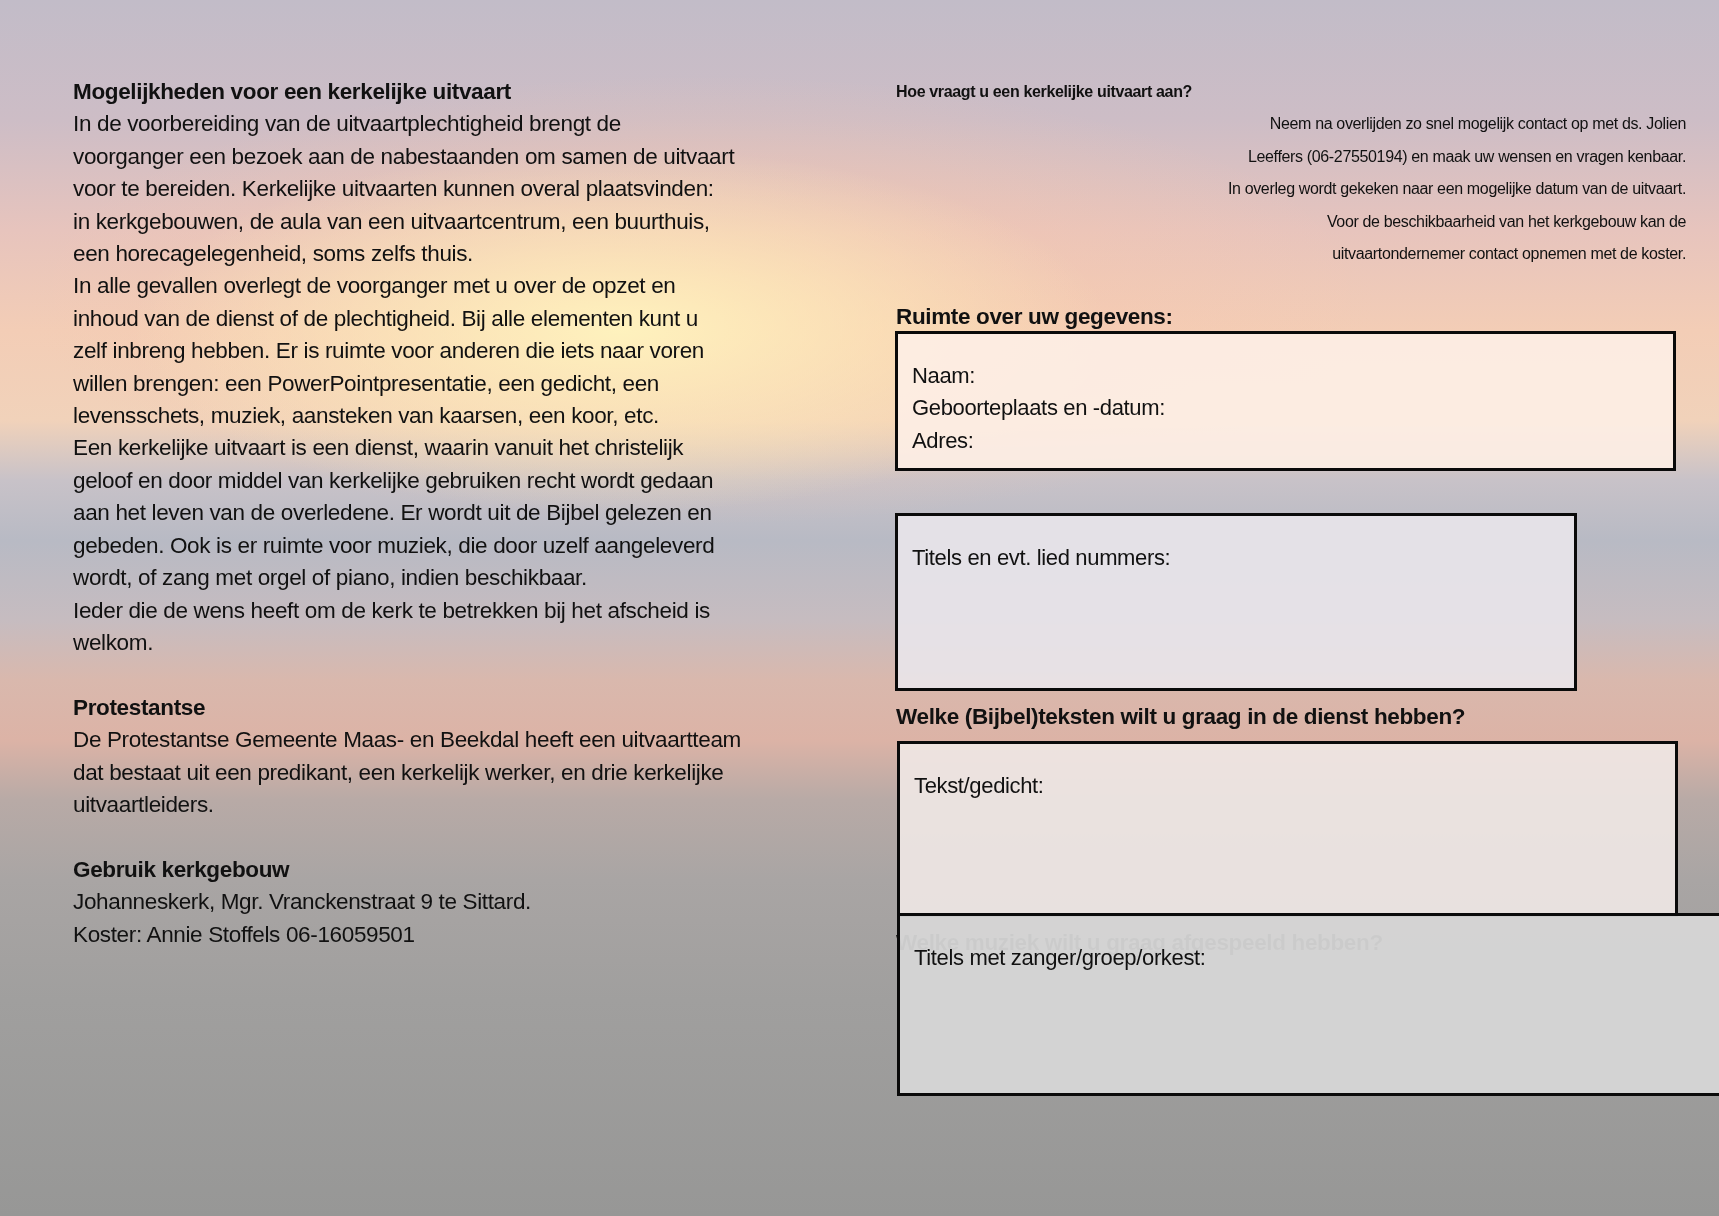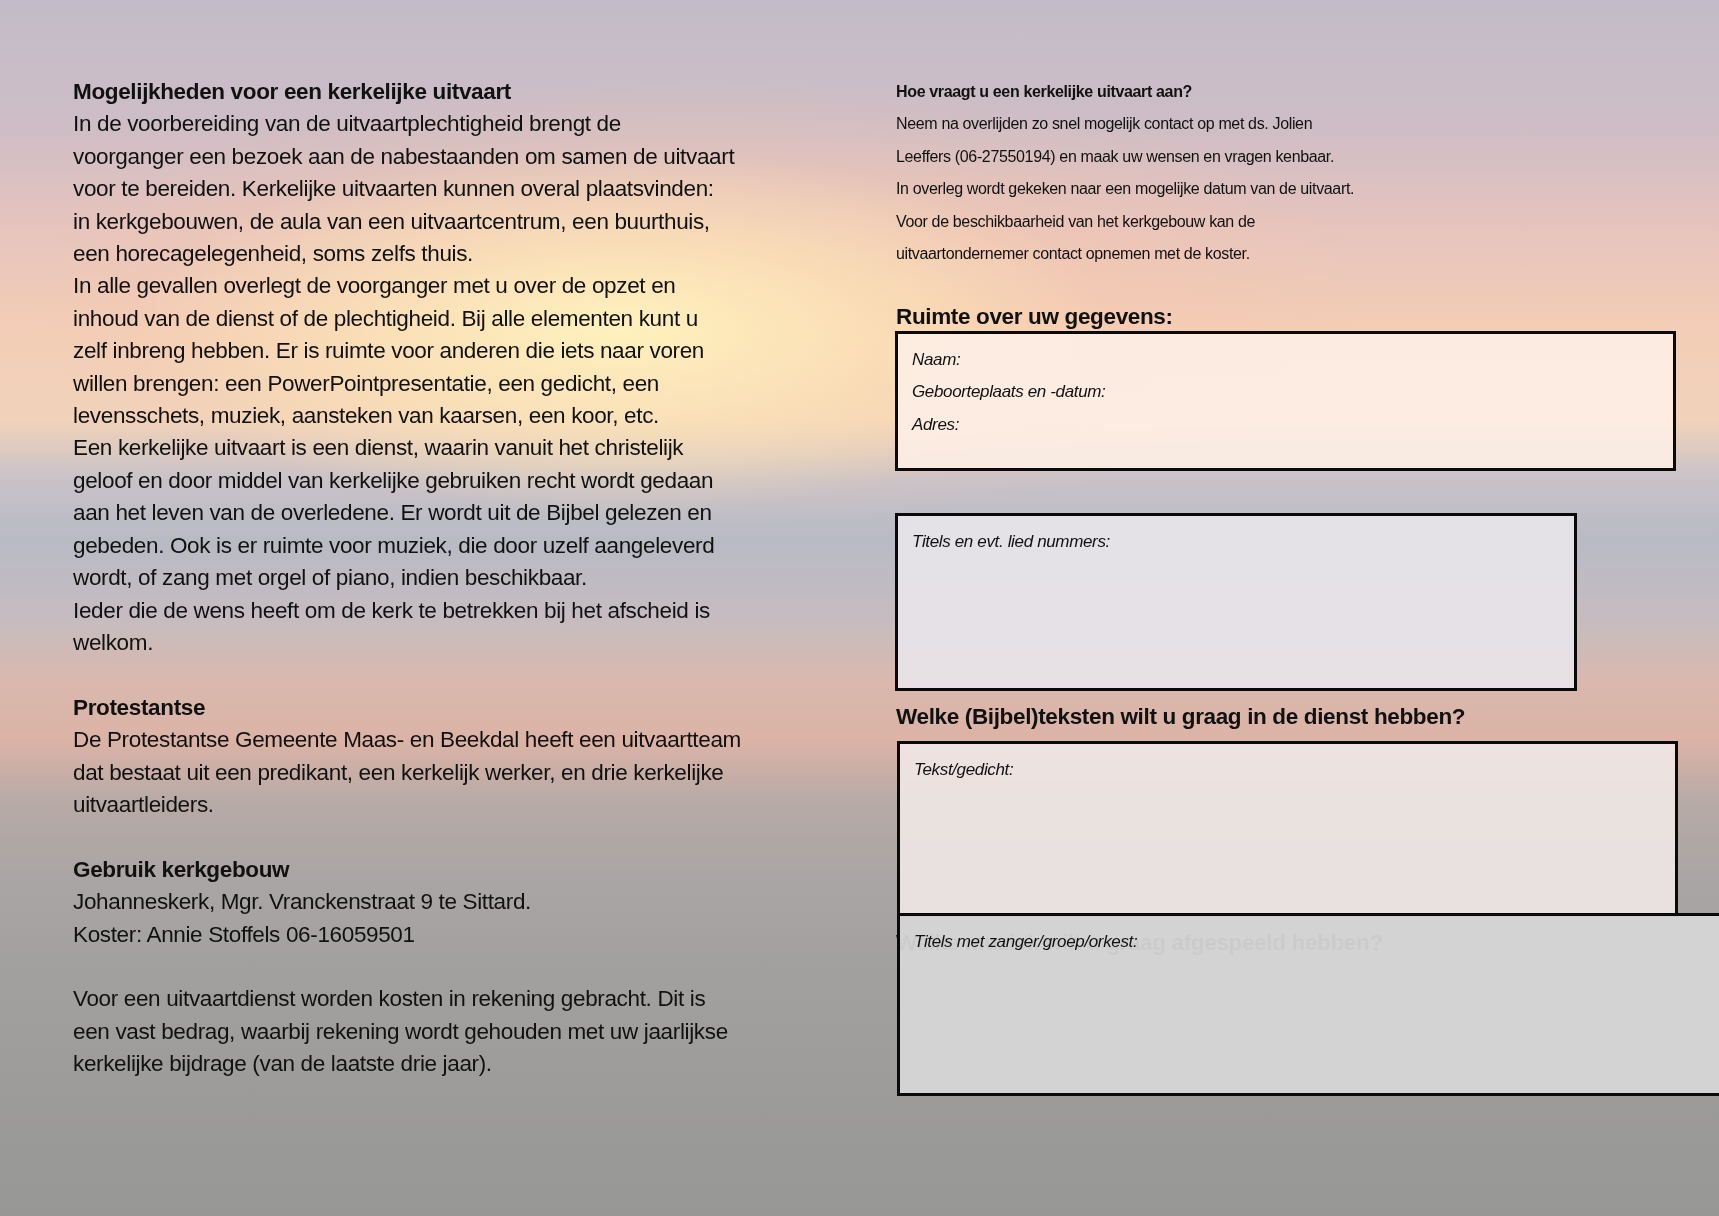--- a/index.html
+++ b/index.html
@@ -50,7 +50,7 @@
       line-height: 32.4px;
       letter-spacing: -0.35px;
     }
-    .intro p { white-space: pre-line; }
+    .intro p { white-space: pre-line; text-align: right; }
 
     .q-heading {
       position: absolute;

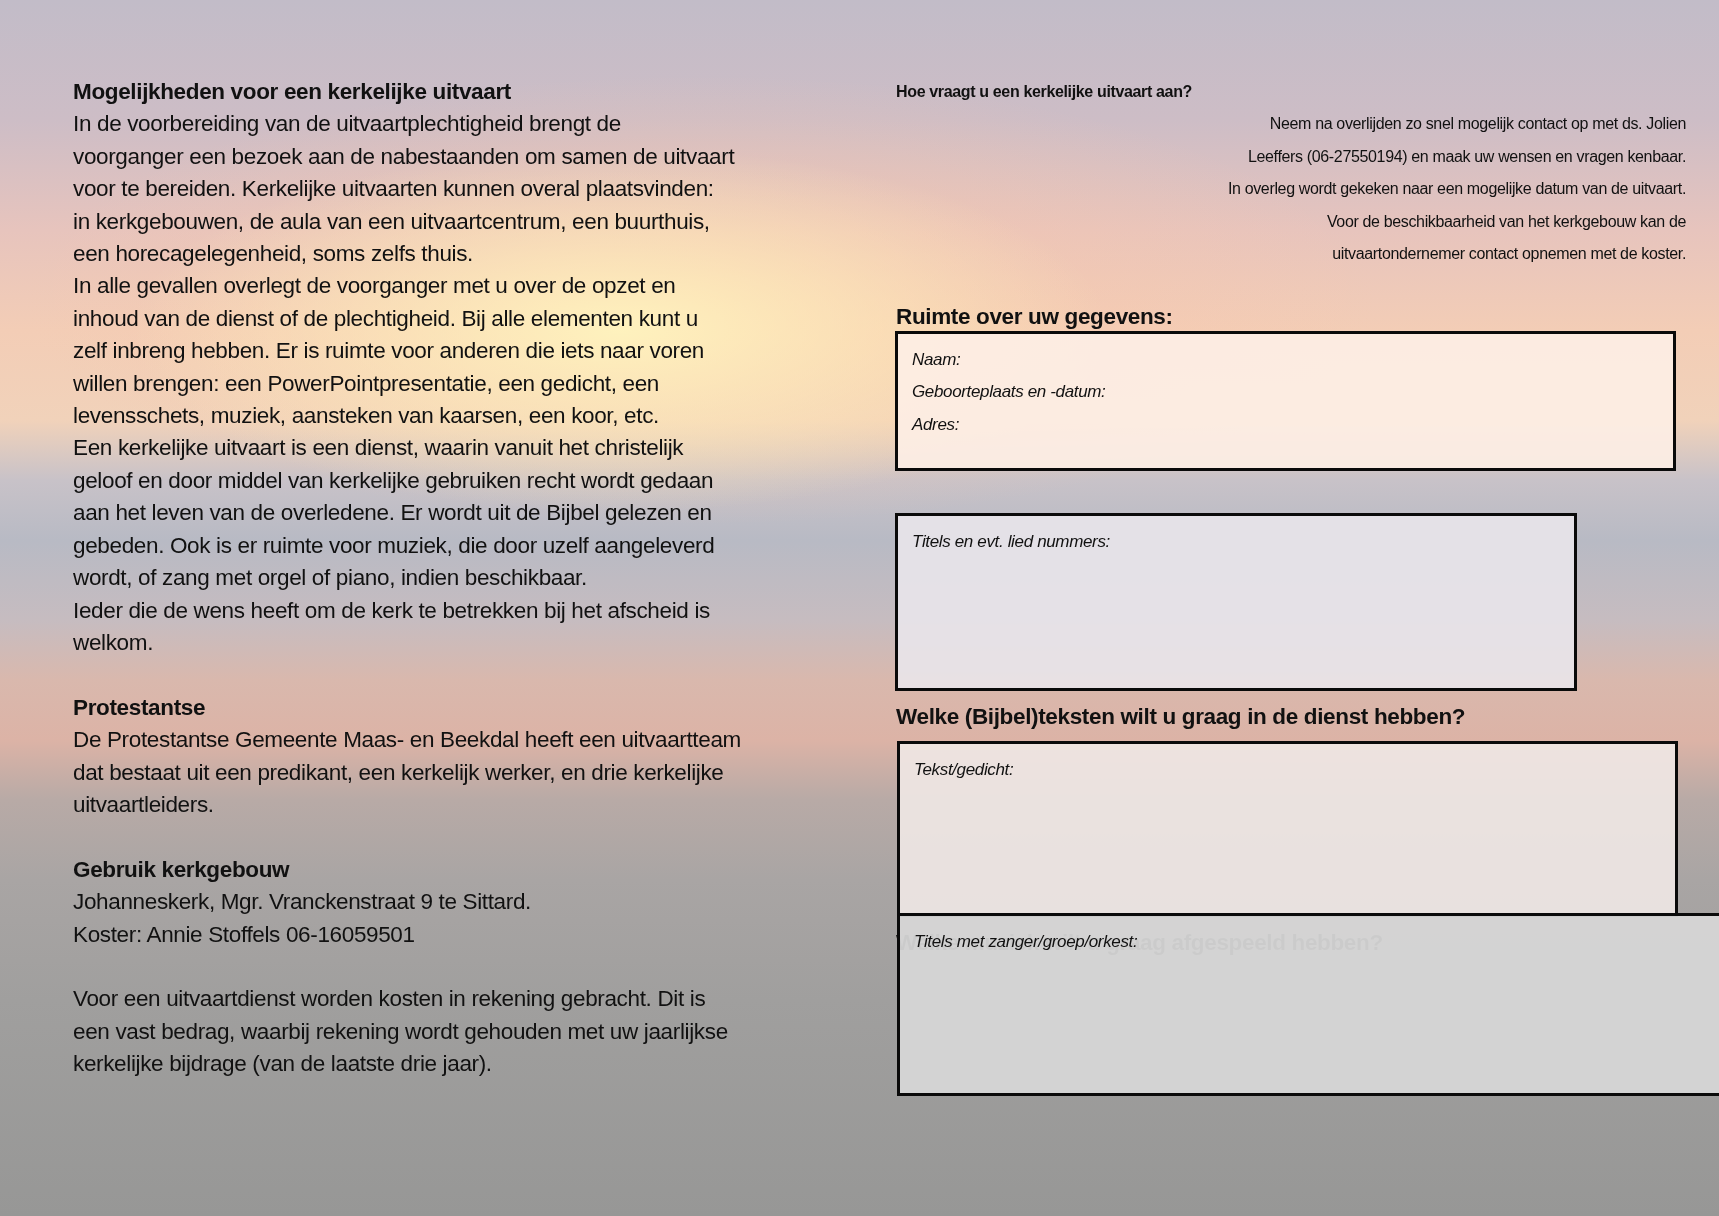--- a/index.html
+++ b/index.html
@@ -63,11 +63,10 @@
     .form-box {
       position: absolute;
       border: 3px solid #0a0a0a;
-      padding: 10px 14px;
-      font-size: 17px;
+      padding: 26px 14px;
+      font-size: 22px;
       line-height: 32.4px;
       letter-spacing: -0.35px;
-      font-style: italic;
     }
     .form-box .field-label { display: block; }
     .box1 { left: 895px; top: 331px; width: 781px; height: 140px; background: rgba(253,238,230,0.9); }

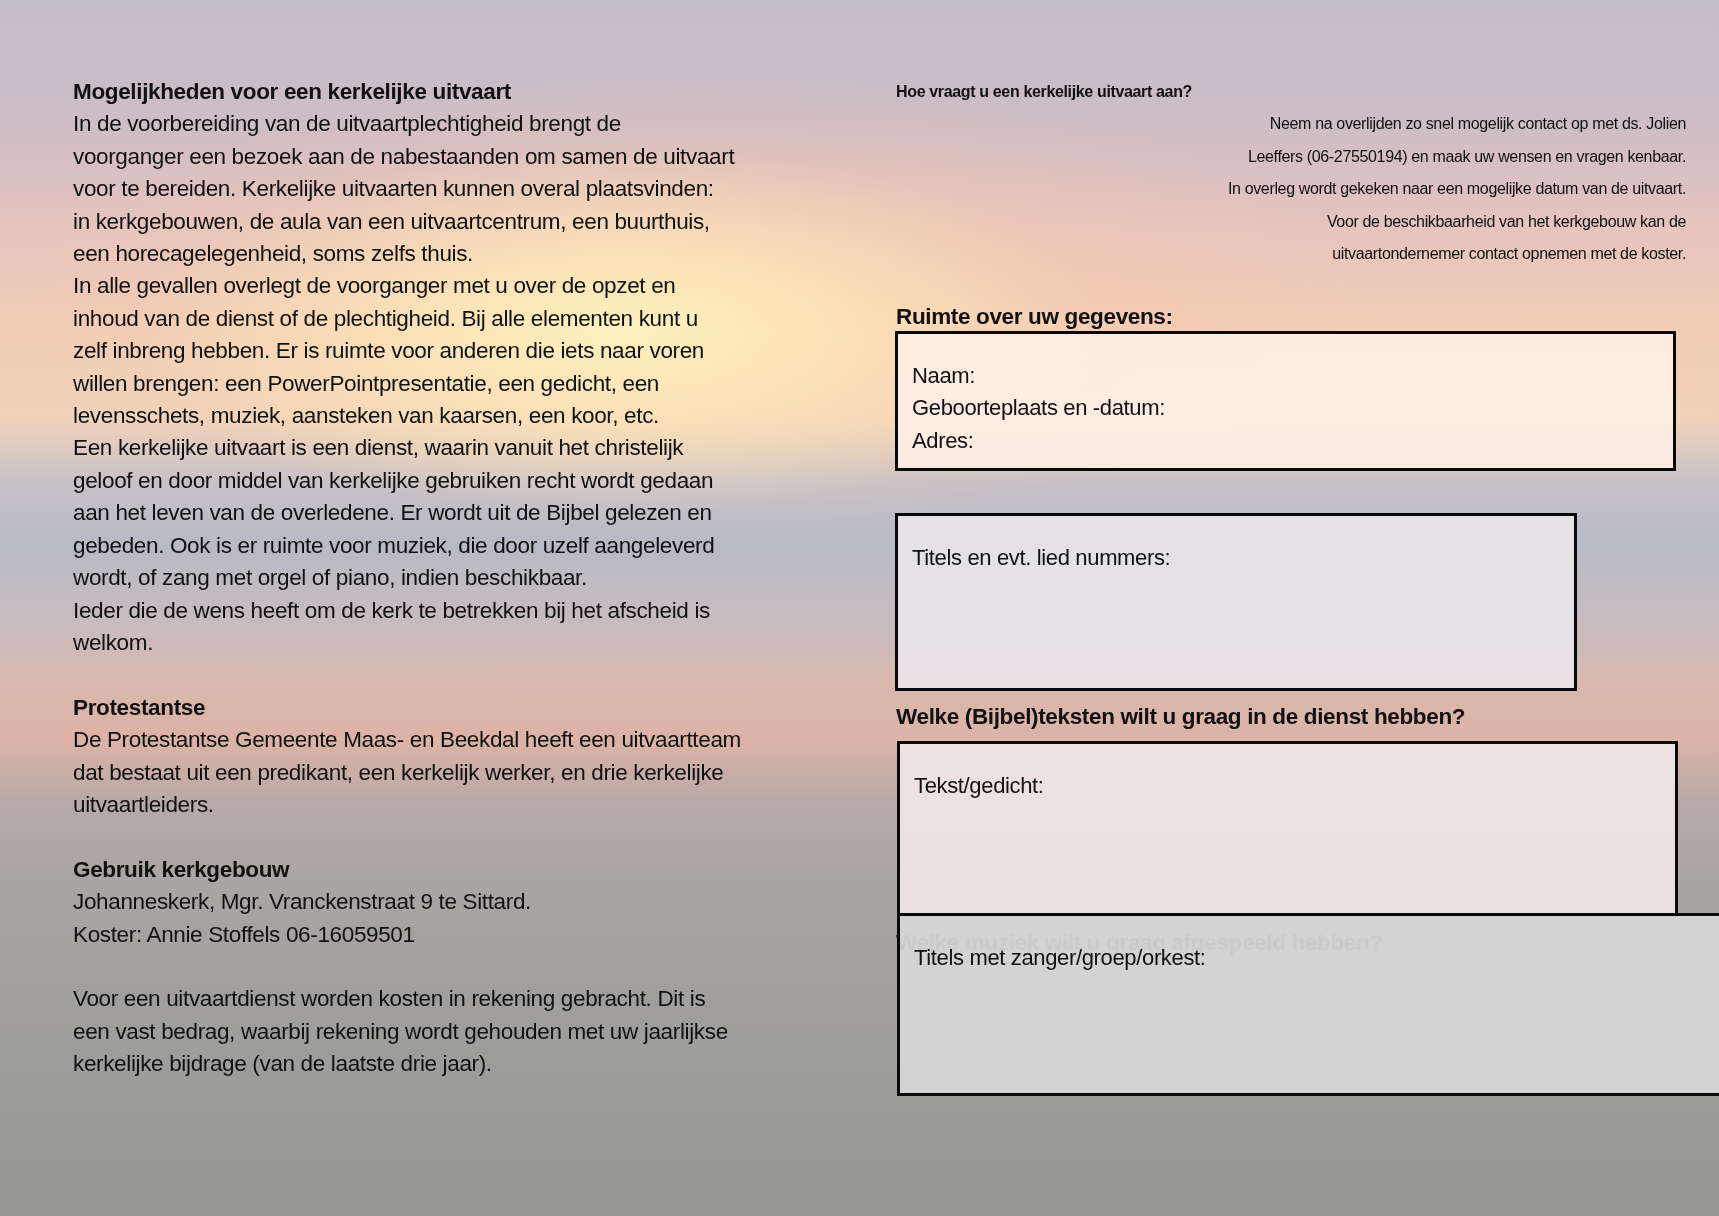--- a/index.html
+++ b/index.html
@@ -115,9 +115,6 @@
     </section>
     <div class="gap"></div>
     <section>
-      <p>Voor een uitvaartdienst worden kosten in rekening gebracht. Dit is
-een vast bedrag, waarbij rekening wordt gehouden met uw jaarlijkse
-kerkelijke bijdrage (van de laatste drie jaar).</p>
     </section>
   </div>
 

